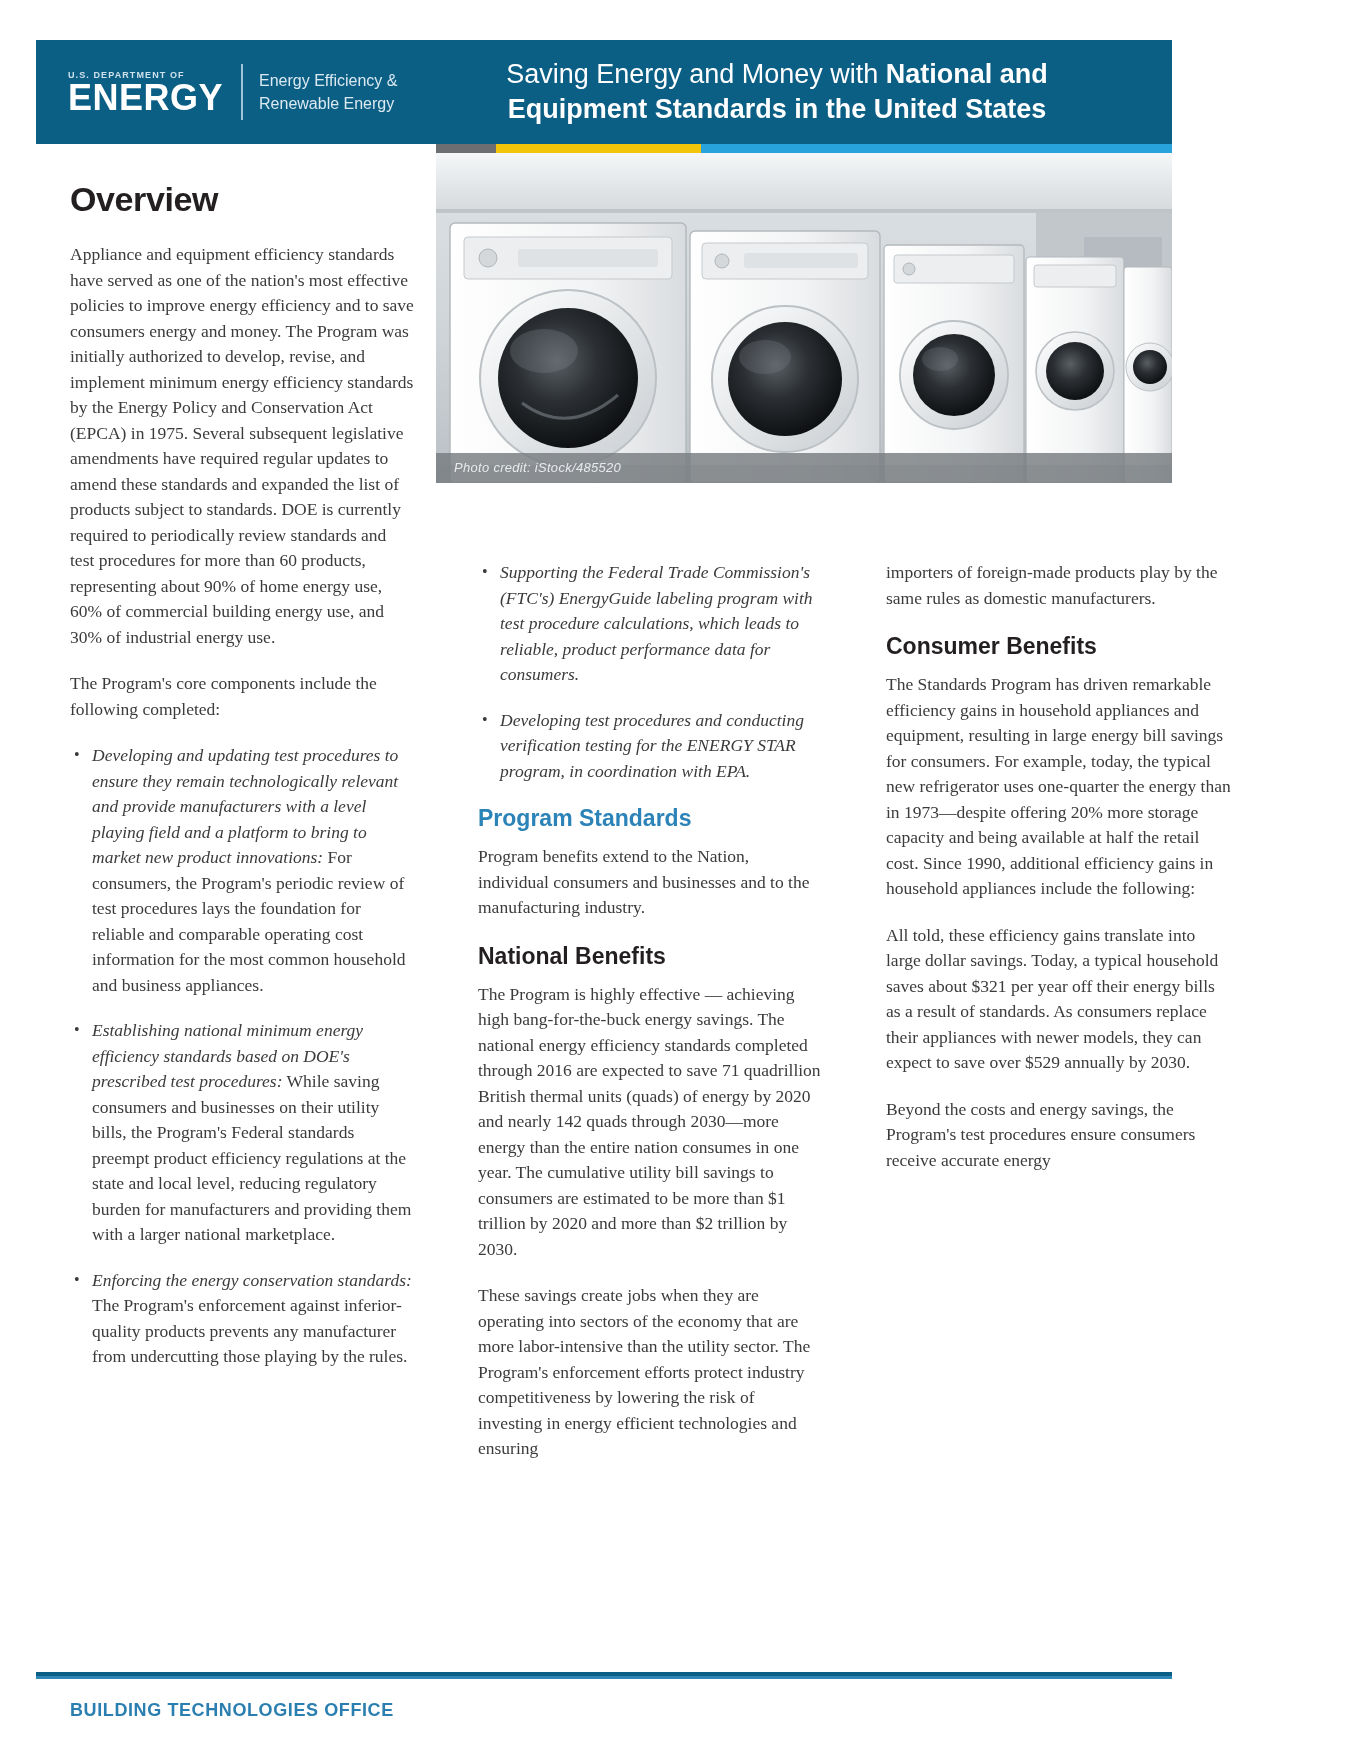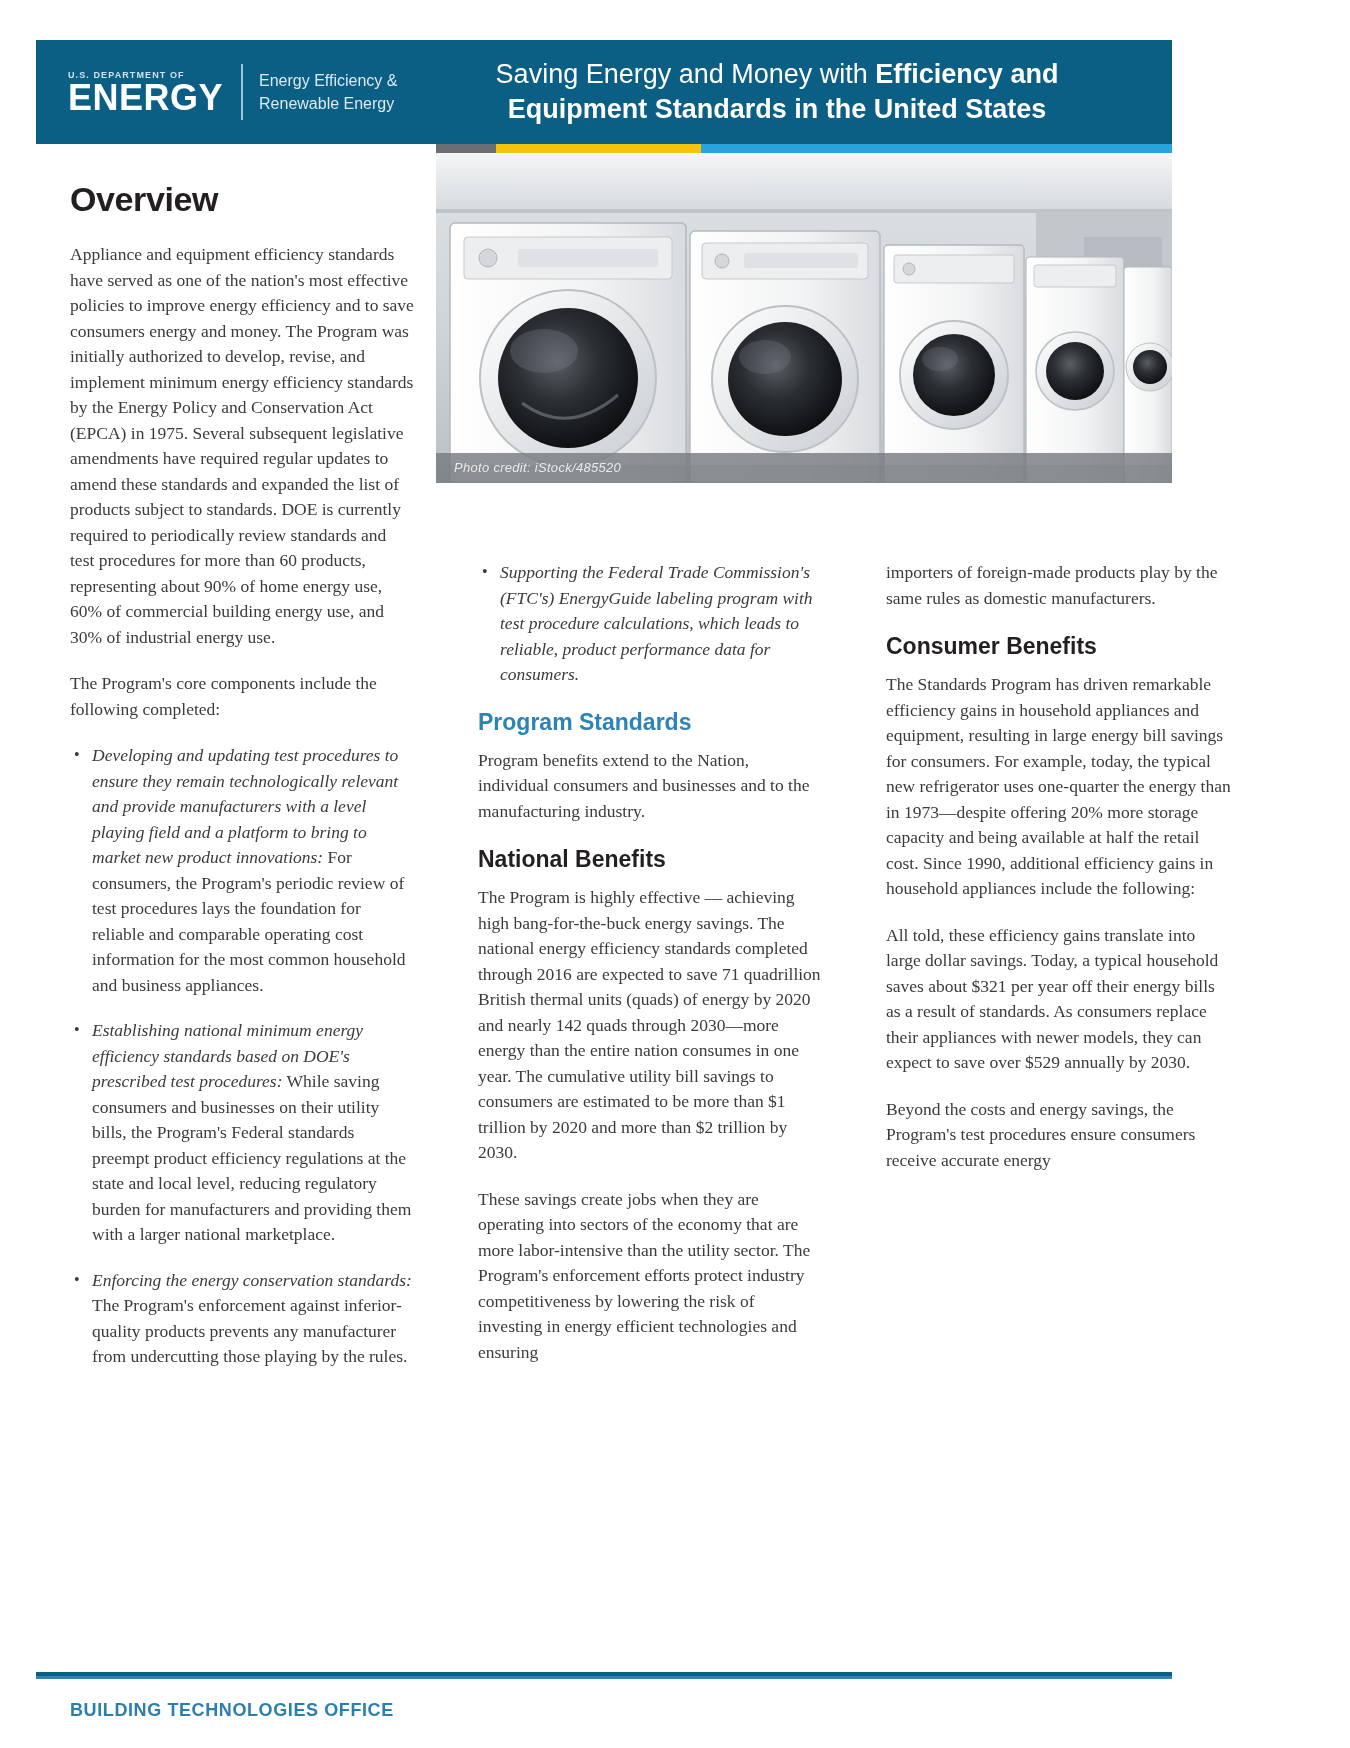--- a/index.html
+++ b/index.html
@@ -196,7 +196,7 @@
       </div>
     </div>
     <div class="header-title">
-      <span>Saving Energy and Money with </span><b>Efficiency and</b><br>
+      <span>Saving Energy and Money with </span><b>National and</b><br>
       <b>Equipment Standards in the United States</b>
     </div>
   </div>

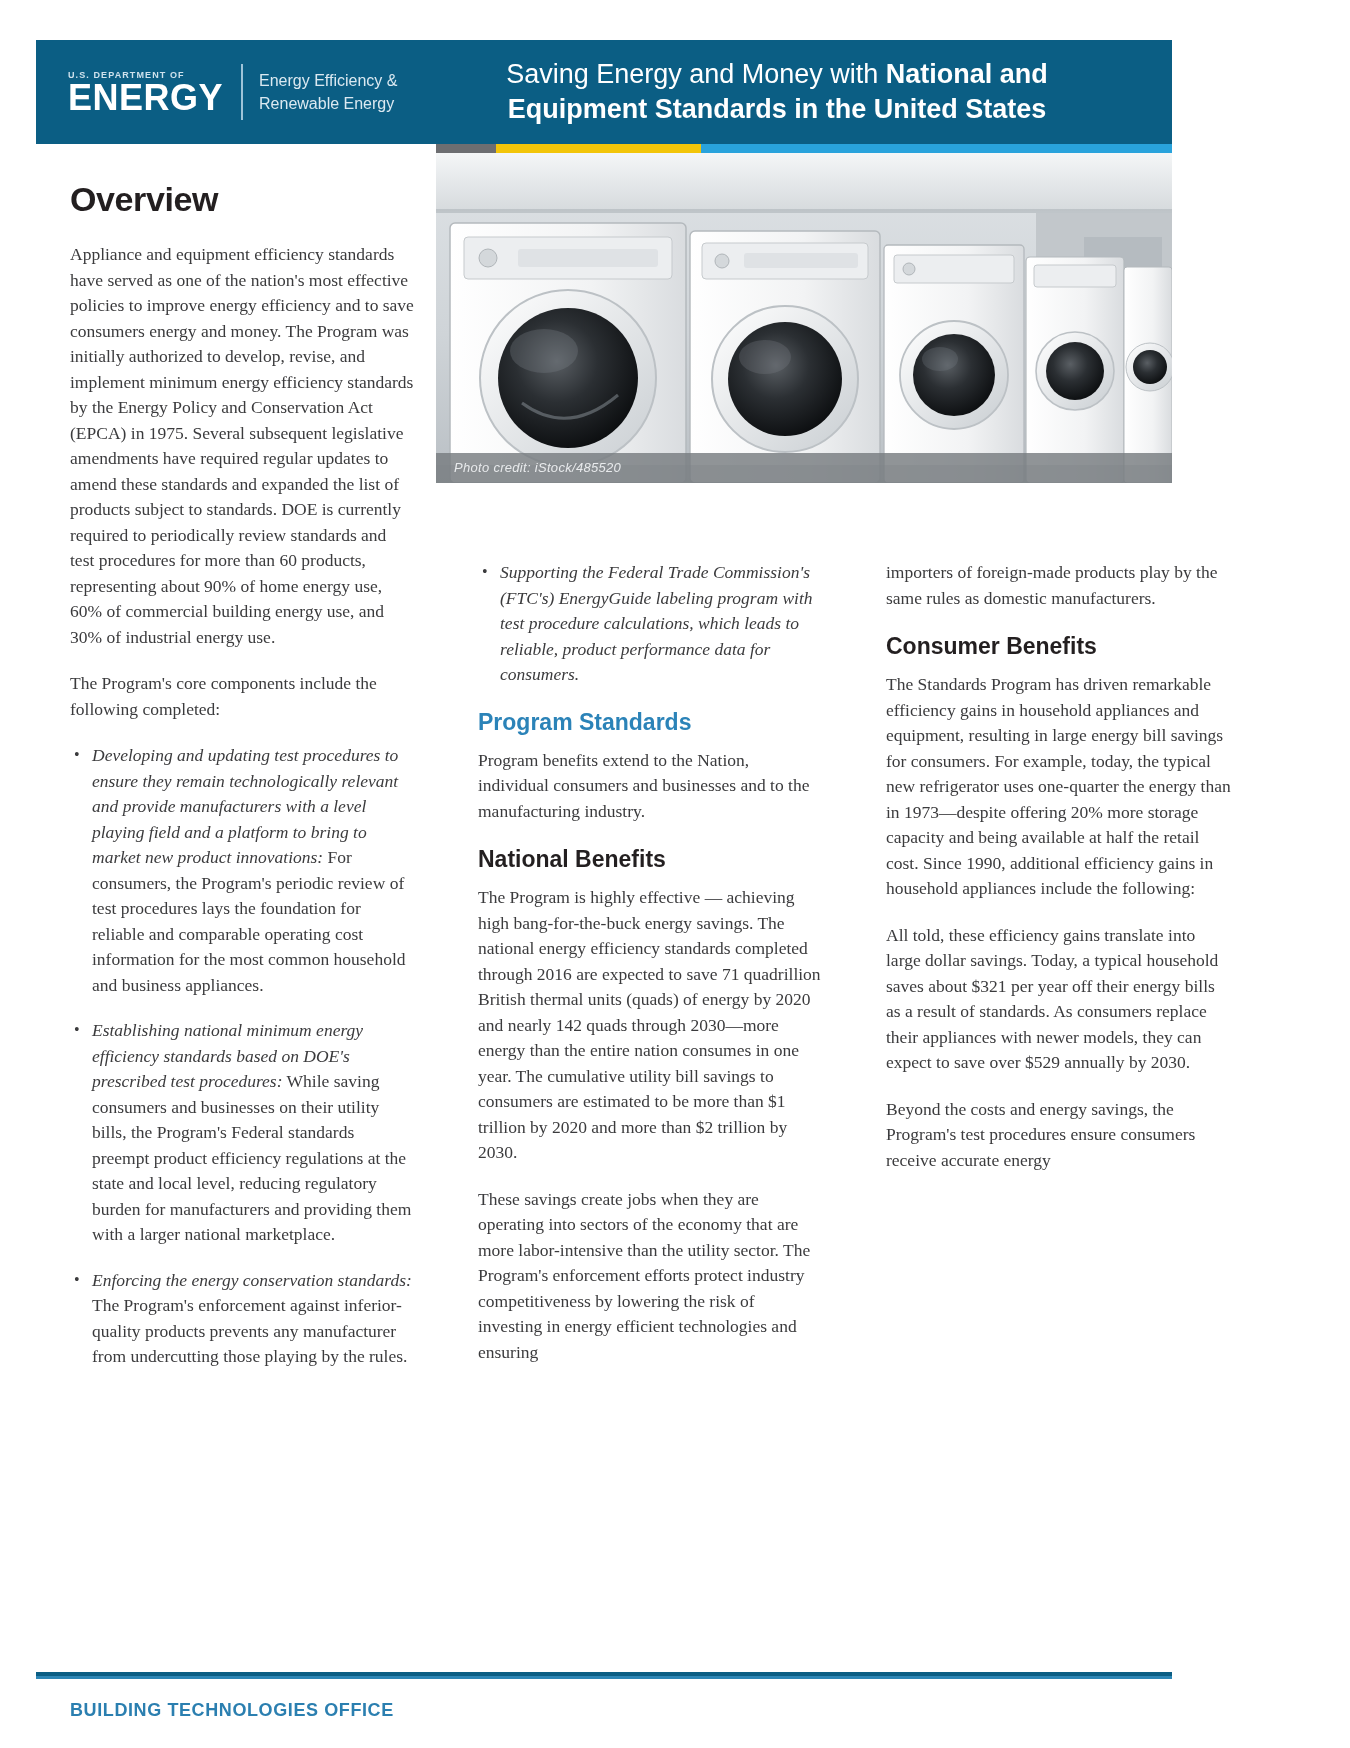--- a/index.html
+++ b/index.html
@@ -304,6 +304,7 @@
   <div class="col col-mid">
     <ul class="bul">
       <li><i>Supporting the Federal Trade Commission's (FTC's) EnergyGuide labeling program with test procedure calculations, which leads to reliable, product performance data for consumers.</i></li>
+      <li><i>Developing test procedures and conducting verification testing for the ENERGY STAR program, in coordination with EPA.</i></li>
     </ul>
 
     <h2 class="sec-blue">Program Standards</h2>

